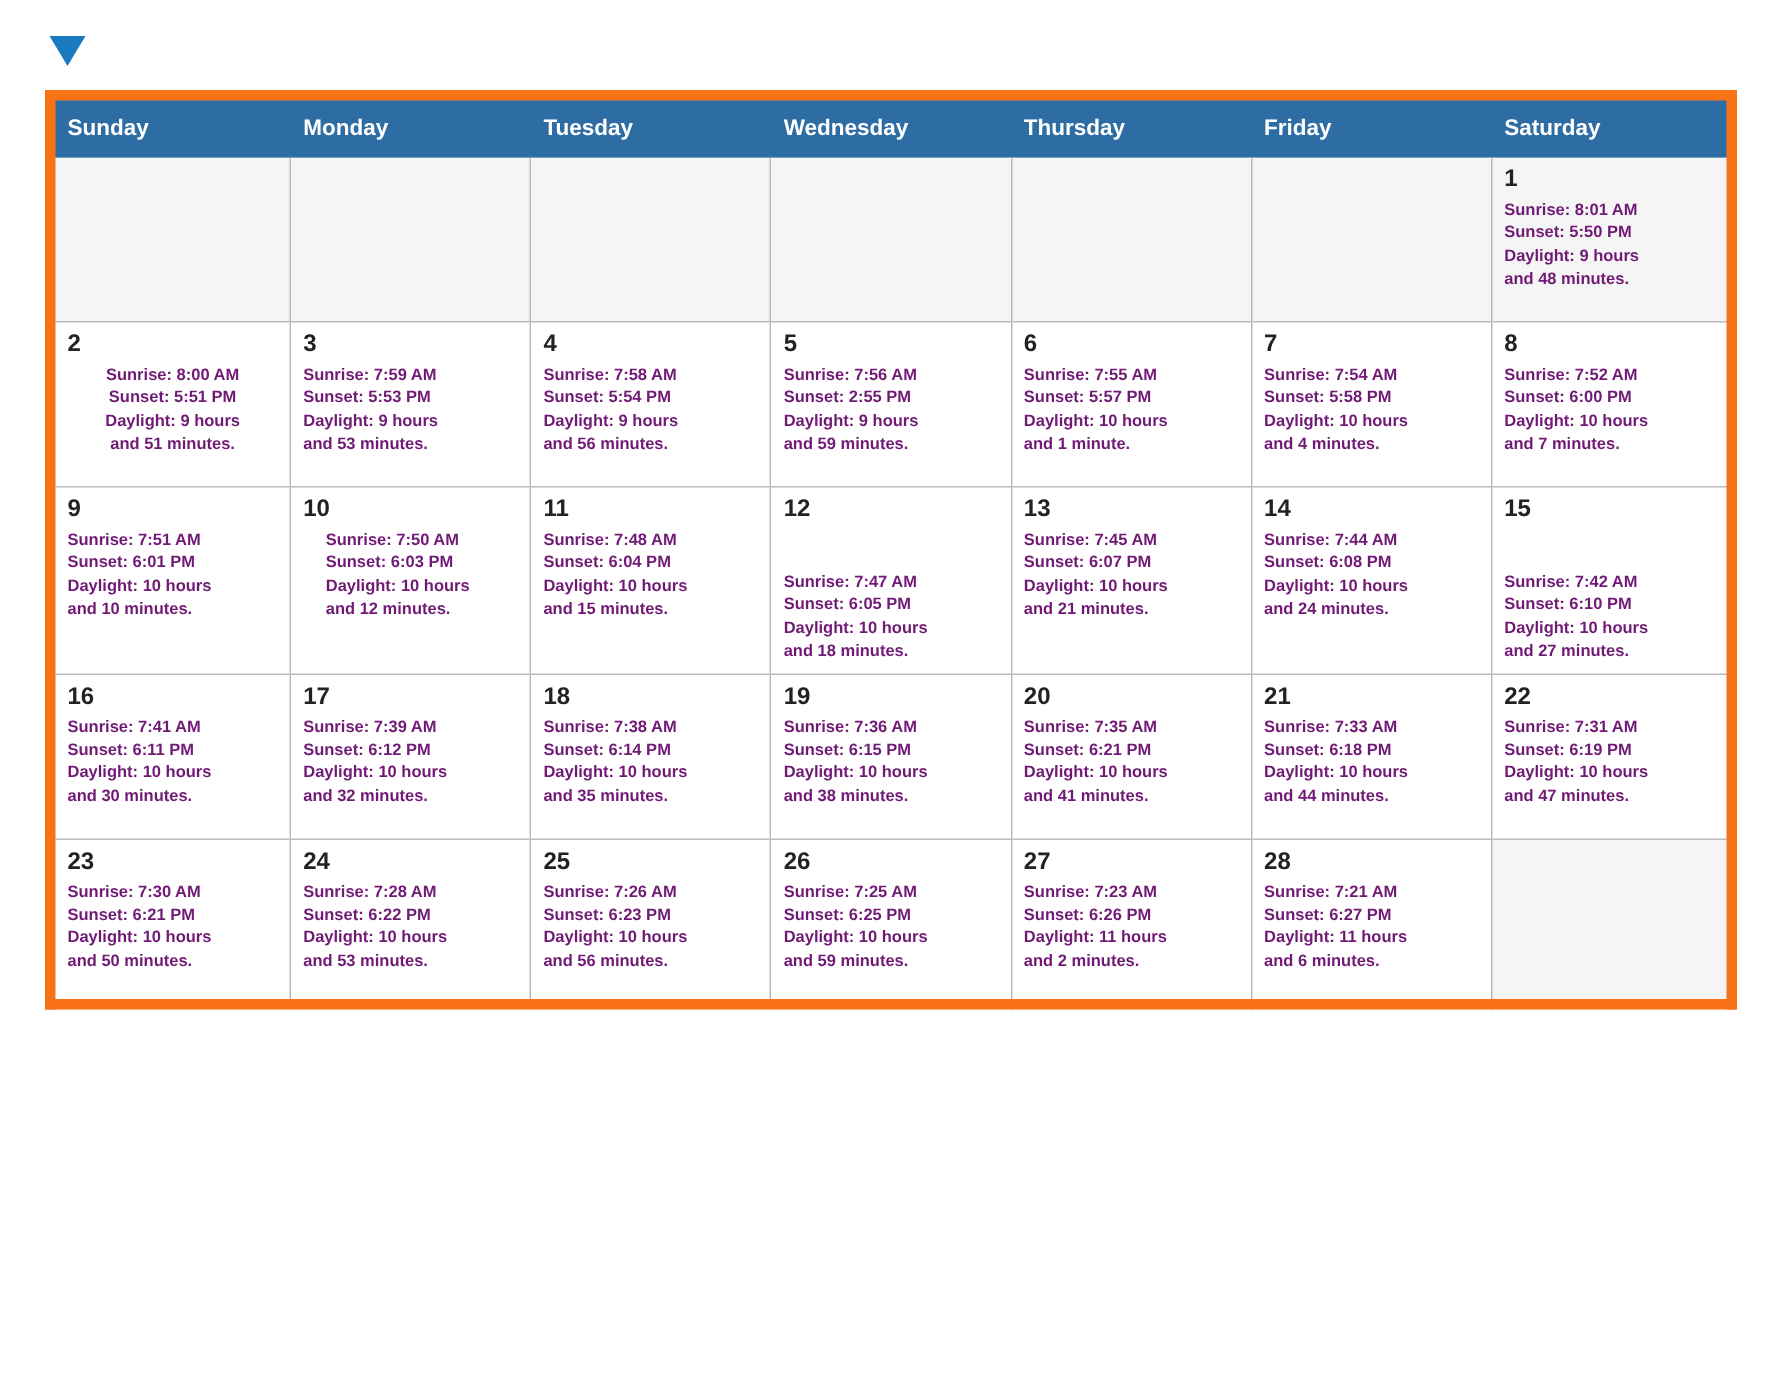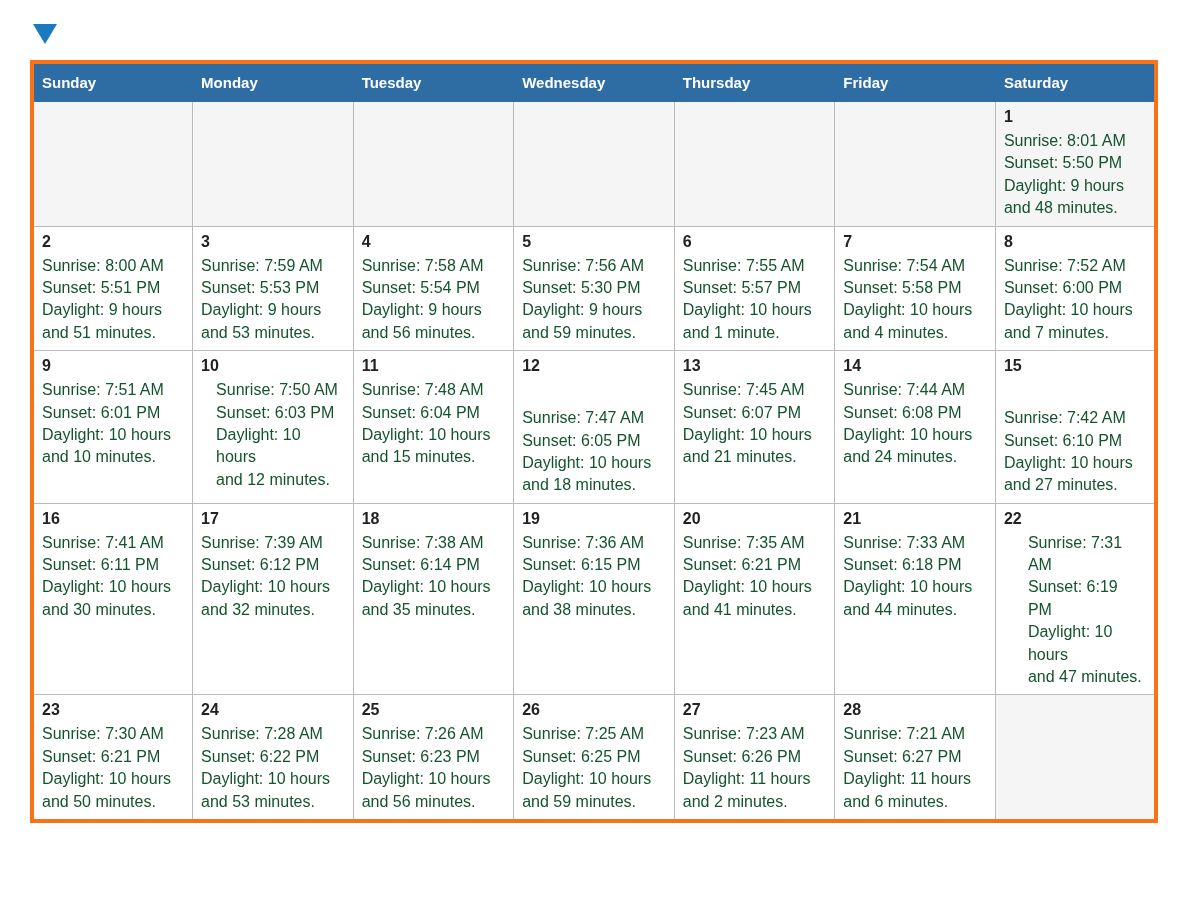--- a/index.html
+++ b/index.html
@@ -60,7 +60,7 @@
     .calendar {
       width: 100%;
       border-collapse: collapse;
-      border: 4px solid #f97316;
+      border: 7px solid #f97316;
     }
     .calendar th {
       background-color: #2e6da4;

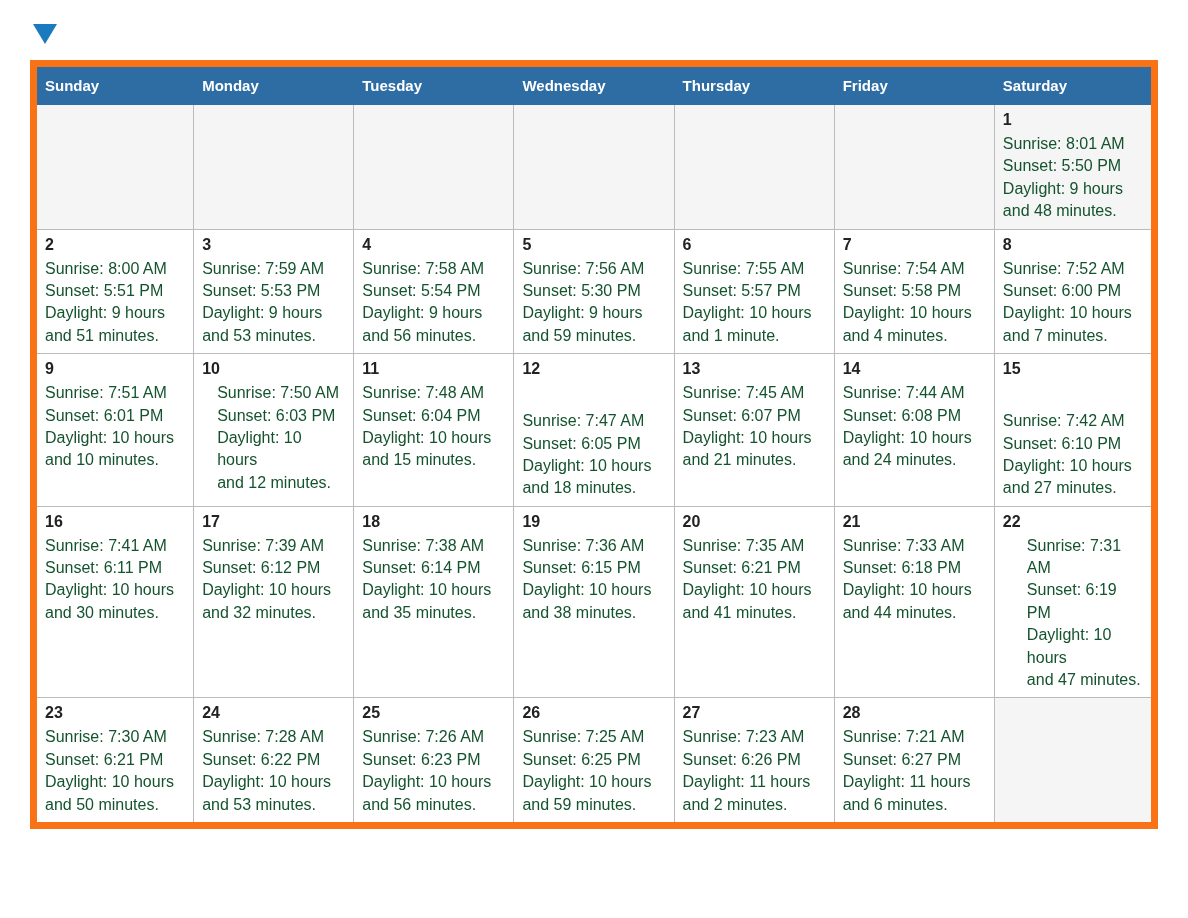--- a/index.html
+++ b/index.html
@@ -90,9 +90,10 @@
       display: block;
     }
     .day-info {
-      font-size: 16px;
-      color: #14532d;
+      font-size: 11px;
+      color: #701a75;
       line-height: 1.4;
+      font-weight: bold;
     }
     .empty-cell {
       background-color: #f5f5f5;

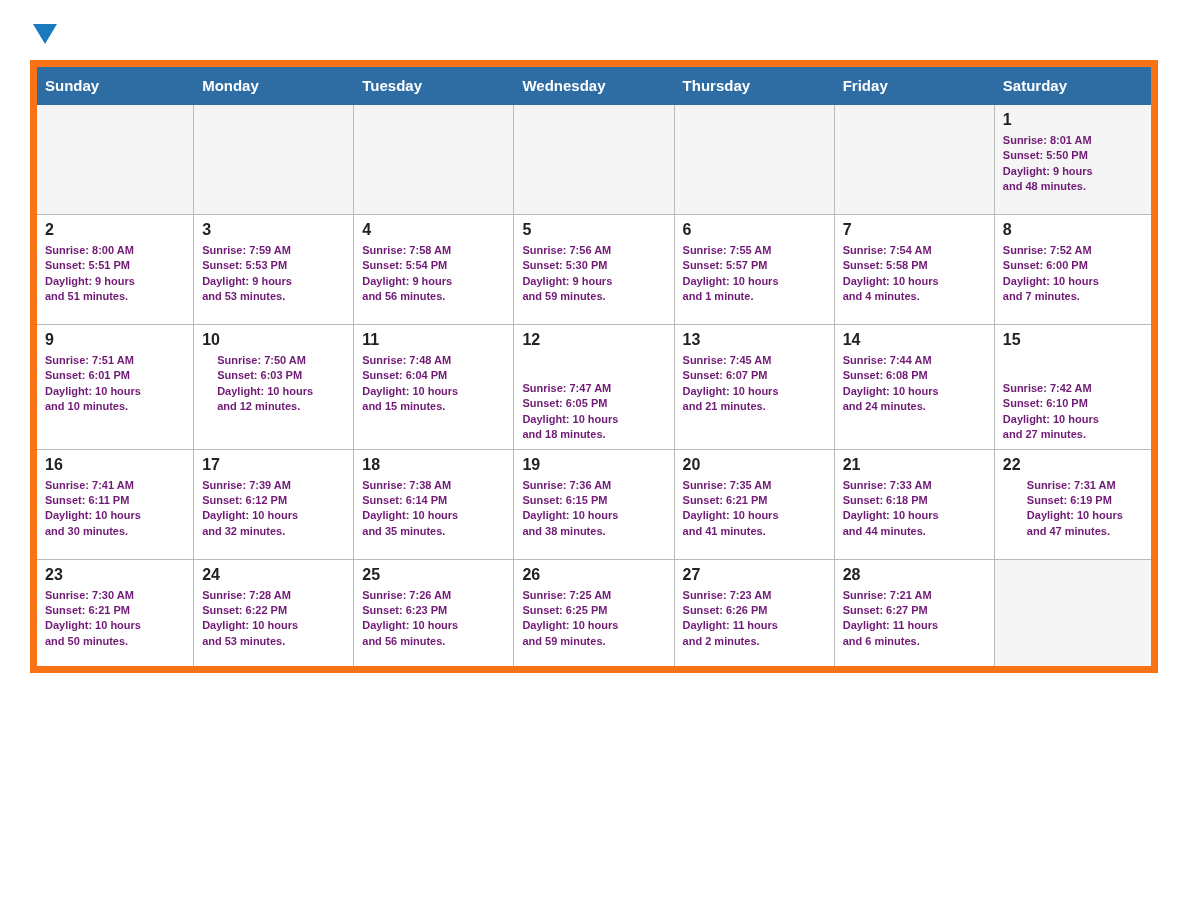--- a/index.html
+++ b/index.html
@@ -147,7 +147,7 @@
       <tr>
         <td>
           <span class="day-number">2</span>
-          <div class="day-info" style="white-space: pre-line;">Sunrise: 8:00 AM
+          <div class="day-info" style="white-space: pre-line; text-align: center;">Sunrise: 8:00 AM
 Sunset: 5:51 PM
 Daylight: 9 hours
 and 51 minutes.</div>

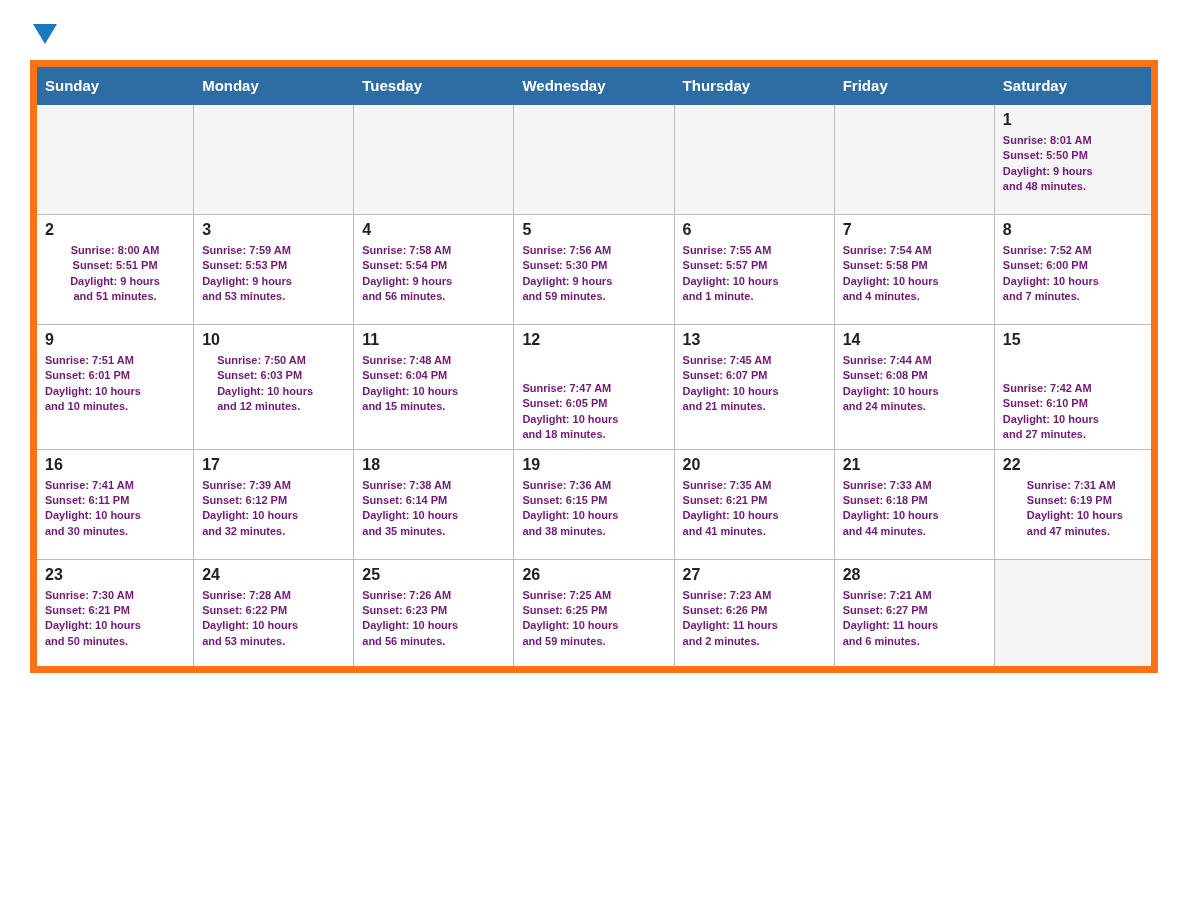--- a/index.html
+++ b/index.html
@@ -169,7 +169,7 @@
         <td>
           <span class="day-number">5</span>
           <div class="day-info" style="white-space: pre-line;">Sunrise: 7:56 AM
-Sunset: 5:30 PM
+Sunset: 2:55 PM
 Daylight: 9 hours
 and 59 minutes.</div>
         </td>

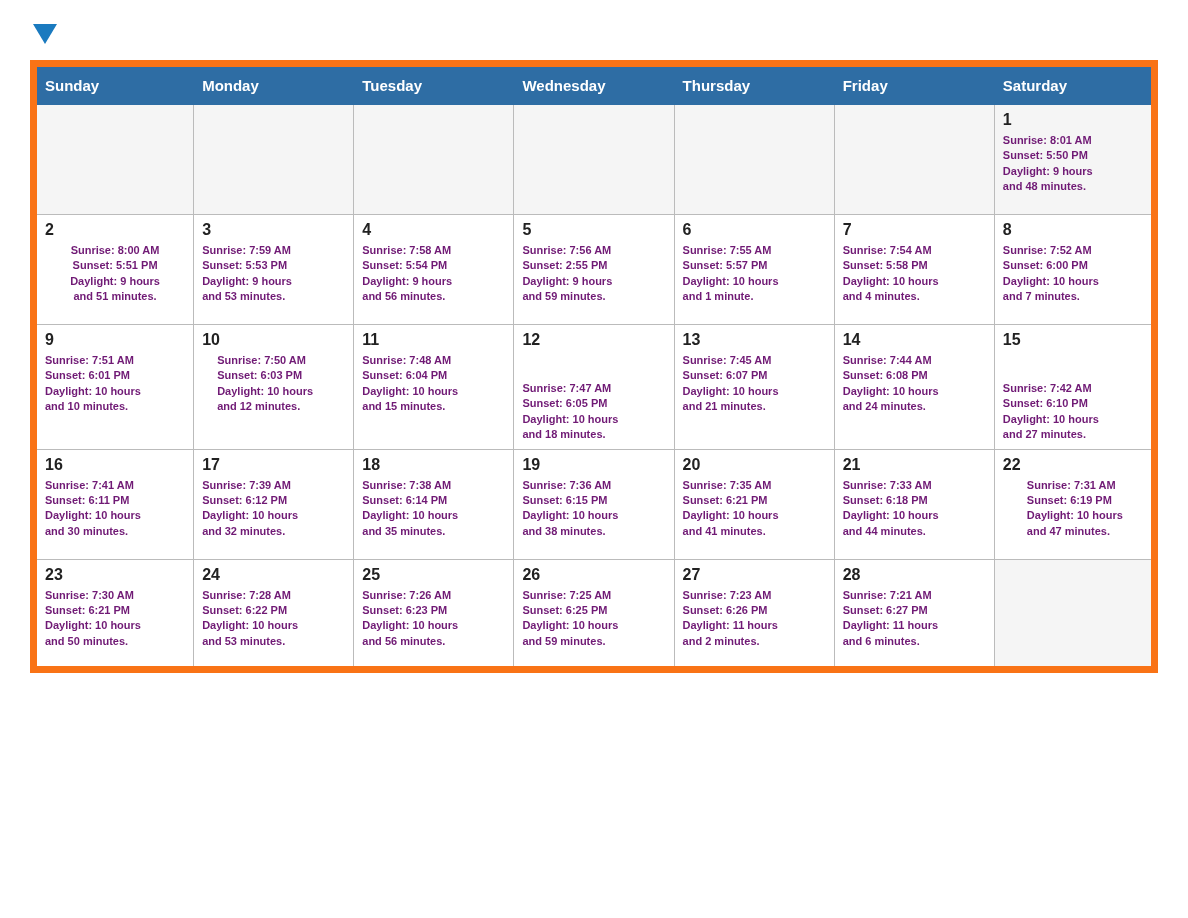--- a/index.html
+++ b/index.html
@@ -291,7 +291,7 @@
         </td>
         <td>
           <span class="day-number">22</span>
-          <div class="day-info" style="white-space: pre-line; margin-left: 24px;">Sunrise: 7:31 AM
+          <div class="day-info" style="white-space: pre-line;">Sunrise: 7:31 AM
 Sunset: 6:19 PM
 Daylight: 10 hours
 and 47 minutes.</div>

